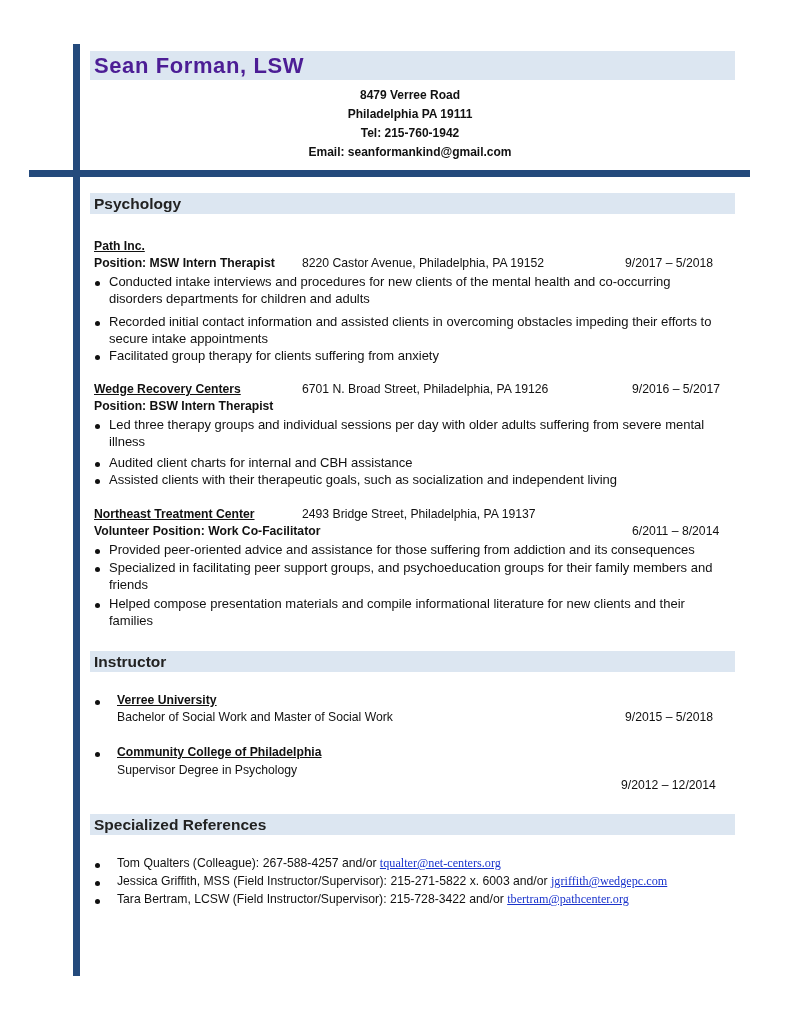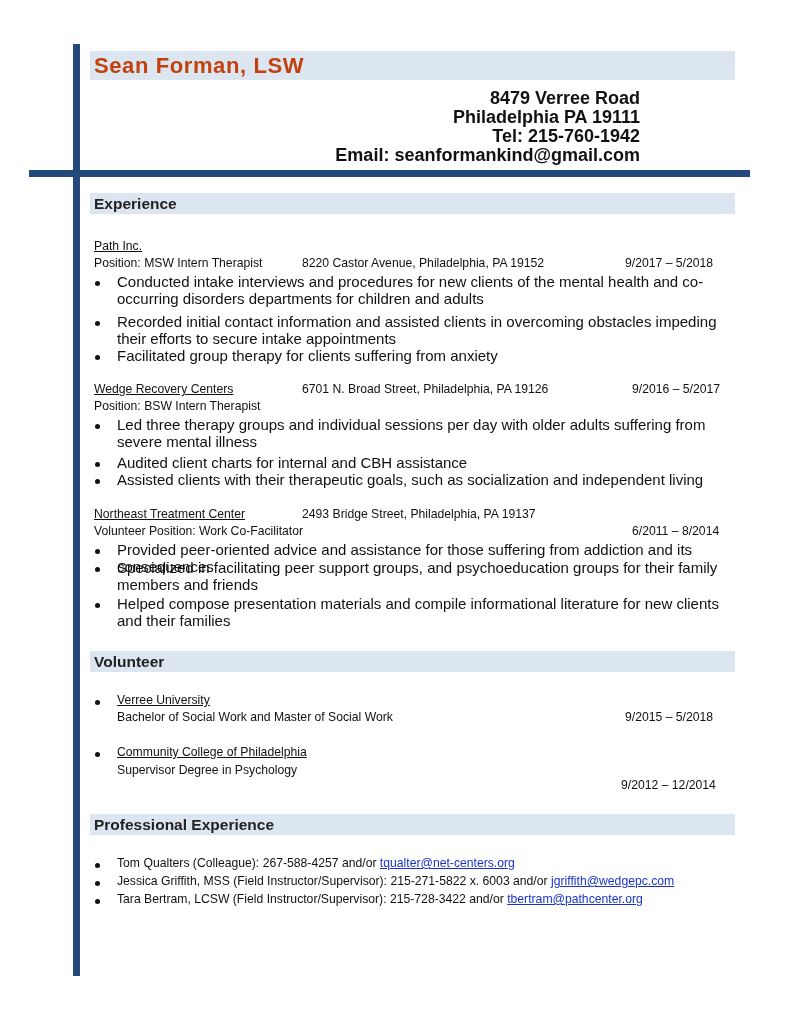--- a/index.html
+++ b/index.html
@@ -8,7 +8,7 @@
   .vbar { position:absolute; left:73px; top:44px; width:7px; height:932px; background:#244a7c; }
   .hbar { position:absolute; left:29px; top:170px; width:721px; height:7px; background:#244a7c; }
   .name-bar { position:absolute; left:90px; top:51px; width:645px; height:29px; background:#dce6f1; }
-  .name { position:absolute; left:94px; top:53px; font-size:22px; font-weight:bold; letter-spacing:0.6px; color:#c2410c; }
+  .name { position:absolute; left:94px; top:53px; font-size:22px; font-weight:bold; letter-spacing:0.6px; color:#4c1d95; }
   .contact { position:absolute; left:180px; width:460px; text-align:right; font-size:18px; font-weight:bold; }
   .sec-bar { position:absolute; left:90px; width:645px; height:21px; background:#dce6f1; }
   .sec-title { position:absolute; left:94px; font-size:15.5px; font-weight:bold; color:#222; }

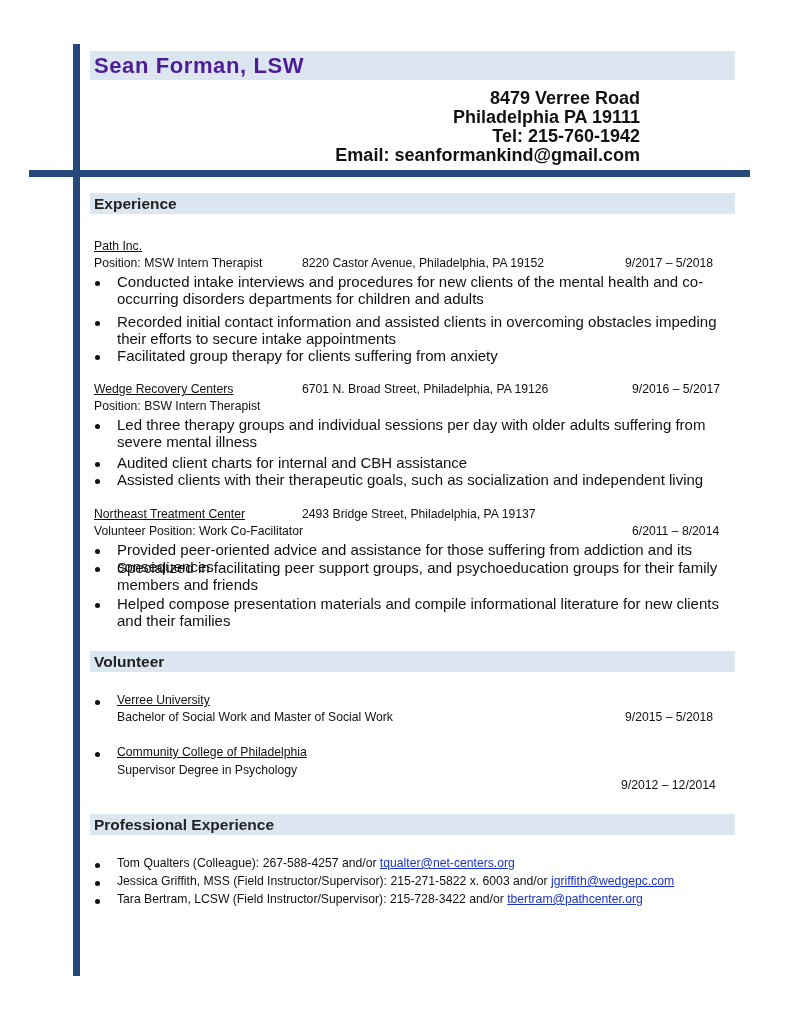--- a/index.html
+++ b/index.html
@@ -9,7 +9,7 @@
   .hbar { position:absolute; left:29px; top:170px; width:721px; height:7px; background:#244a7c; }
   .name-bar { position:absolute; left:90px; top:51px; width:645px; height:29px; background:#dce6f1; }
   .name { position:absolute; left:94px; top:53px; font-size:22px; font-weight:bold; letter-spacing:0.6px; color:#4c1d95; }
-  .contact { position:absolute; left:180px; width:460px; text-align:right; font-size:18px; font-weight:bold; }
+  .contact { position:absolute; left:180px; width:460px; text-align:center; font-size:12px; font-weight:bold; }
   .sec-bar { position:absolute; left:90px; width:645px; height:21px; background:#dce6f1; }
   .sec-title { position:absolute; left:94px; font-size:15.5px; font-weight:bold; color:#222; }
   .t { position:absolute; font-size:12.2px; white-space:nowrap; line-height:17px; }

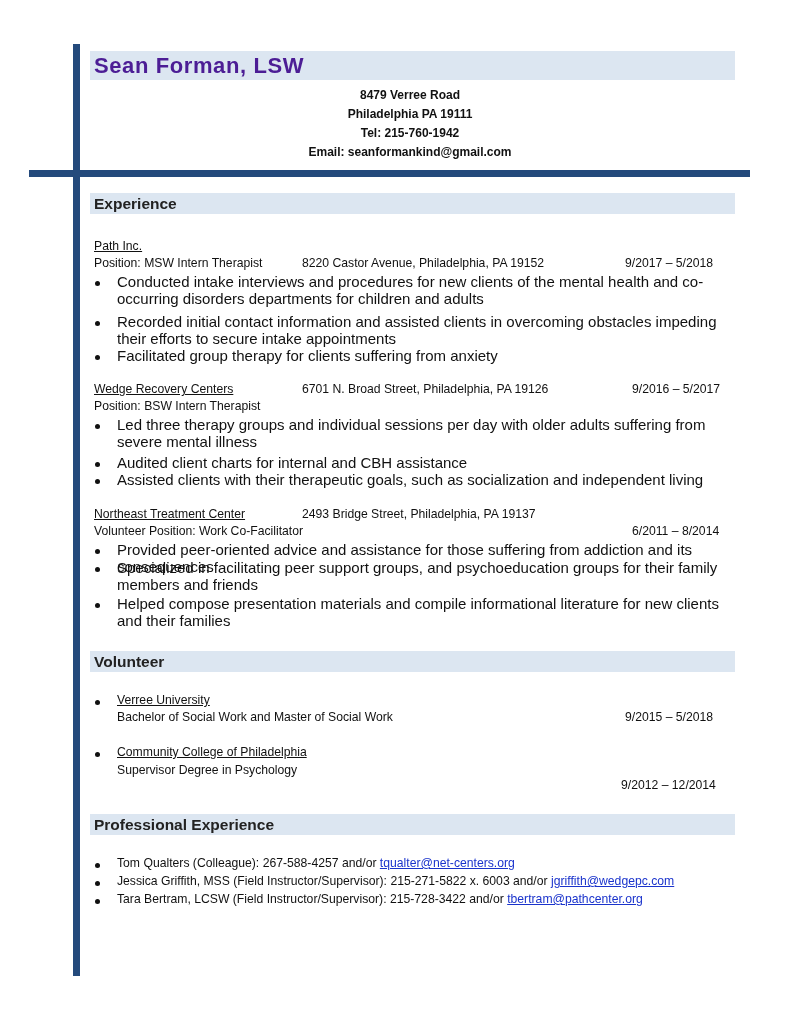--- a/index.html
+++ b/index.html
@@ -33,7 +33,7 @@
 <div class="contact" style="top:145px">Email: seanformankind@gmail.com</div>
 
 <div class="sec-bar" style="top:193px"></div>
-<div class="sec-title" style="top:195px">Experience</div>
+<div class="sec-title" style="top:195px">Psychology</div>
 
 <div class="t b u" style="left:94px;top:238px">Path Inc.</div>
 <div class="t b" style="left:94px;top:255px">Position: MSW Intern Therapist</div>

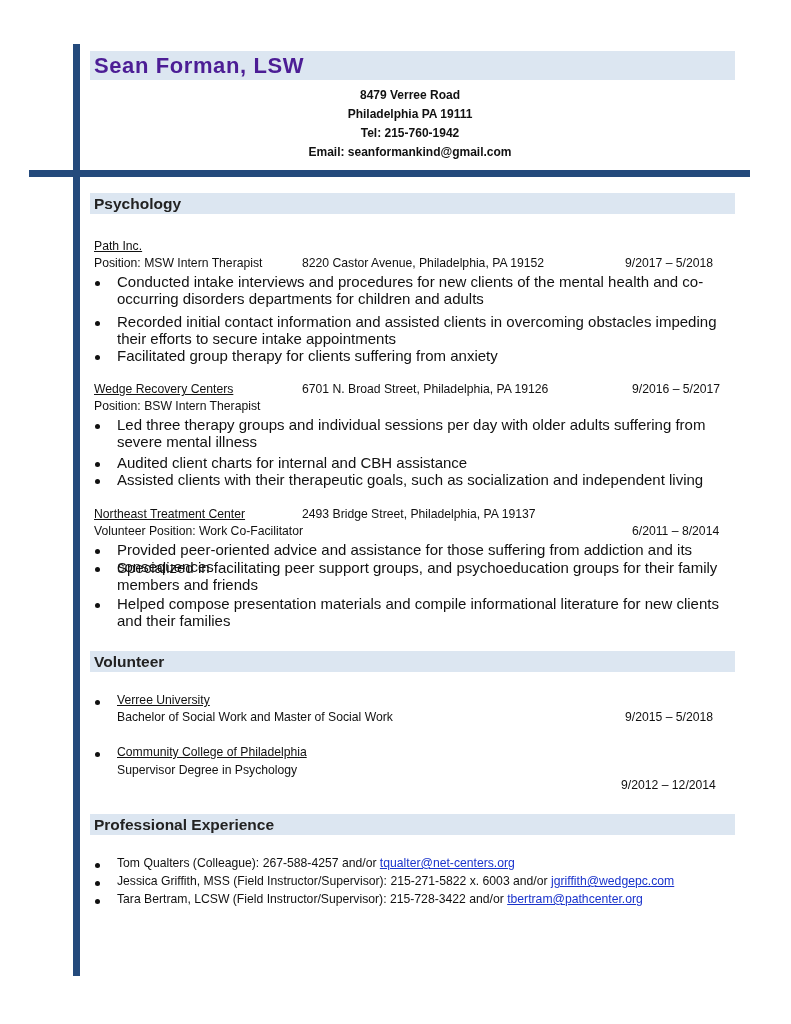--- a/index.html
+++ b/index.html
@@ -13,7 +13,7 @@
   .sec-bar { position:absolute; left:90px; width:645px; height:21px; background:#dce6f1; }
   .sec-title { position:absolute; left:94px; font-size:15.5px; font-weight:bold; color:#222; }
   .t { position:absolute; font-size:12.2px; white-space:nowrap; line-height:17px; }
-  .b { font-weight:normal; }
+  .b { font-weight:bold; }
   .u { text-decoration:underline; }
   .bul { position:absolute; left:95px; width:5px; height:5px; background:#111; border-radius:50%; }
   .bt { position:absolute; left:117px; width:618px; font-size:15px; line-height:17px; }

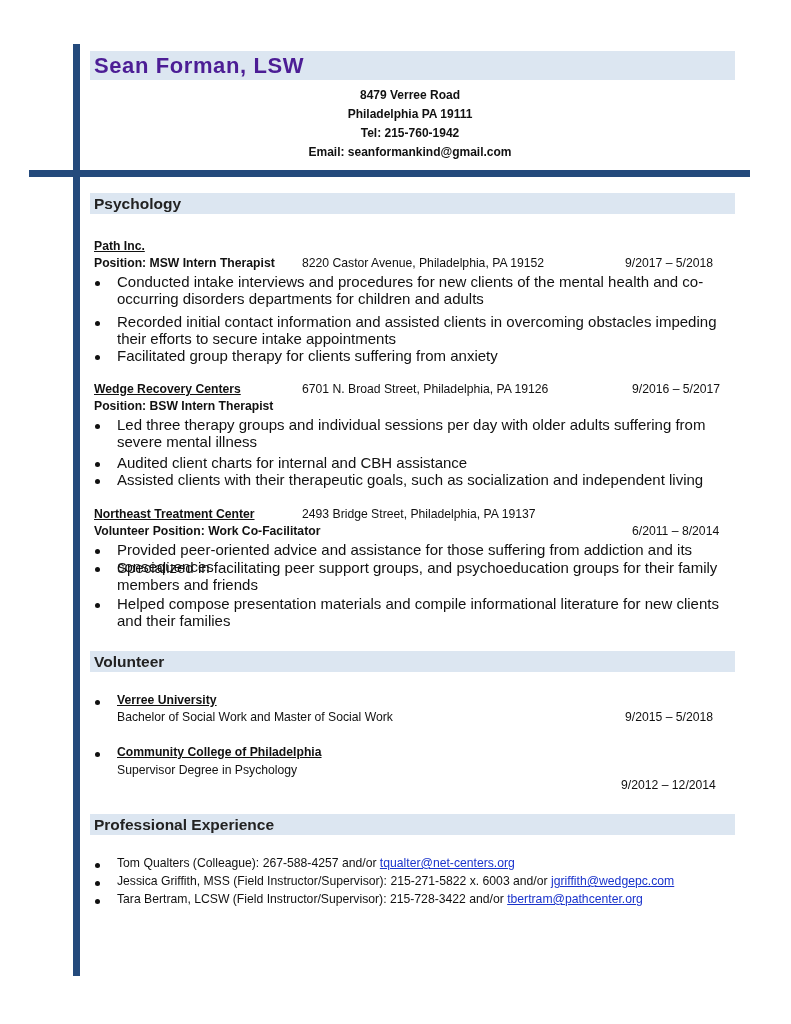--- a/index.html
+++ b/index.html
@@ -16,7 +16,7 @@
   .b { font-weight:bold; }
   .u { text-decoration:underline; }
   .bul { position:absolute; left:95px; width:5px; height:5px; background:#111; border-radius:50%; }
-  .bt { position:absolute; left:117px; width:618px; font-size:15px; line-height:17px; }
+  .bt { position:absolute; left:109px; width:618px; font-size:13px; line-height:17px; }
   .link { color:#1a33cc; text-decoration:underline; }
 </style>
 </head>

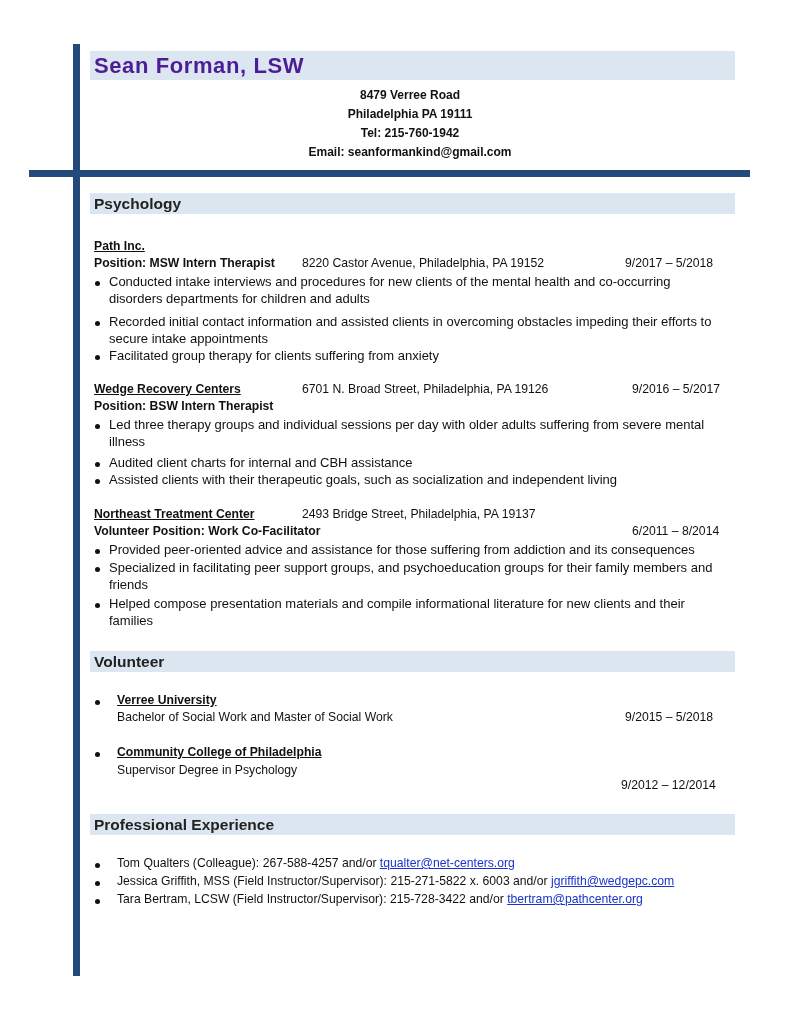--- a/index.html
+++ b/index.html
@@ -69,7 +69,7 @@
 <div class="bt" style="top:595px">Helped compose presentation materials and compile informational literature for new clients and their families</div>
 
 <div class="sec-bar" style="top:651px"></div>
-<div class="sec-title" style="top:653px">Volunteer</div>
+<div class="sec-title" style="top:653px">Instructor</div>
 
 <div class="bul" style="top:700px"></div>
 <div class="t b u" style="left:117px;top:692px">Verree University</div>

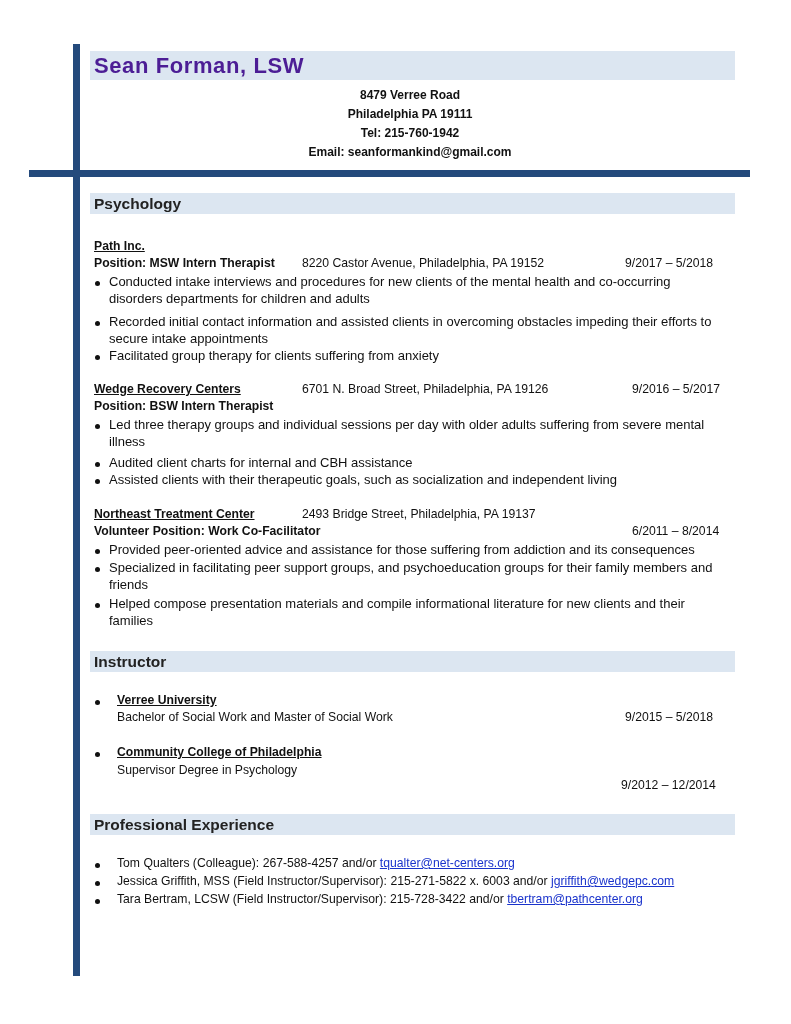--- a/index.html
+++ b/index.html
@@ -82,7 +82,7 @@
 <div class="t" style="left:621px;top:777px">9/2012 – 12/2014</div>
 
 <div class="sec-bar" style="top:814px"></div>
-<div class="sec-title" style="top:816px">Professional Experience</div>
+<div class="sec-title" style="top:816px">Specialized References</div>
 
 <div class="bul" style="top:863px"></div>
 <div class="t" style="left:117px;top:855px">

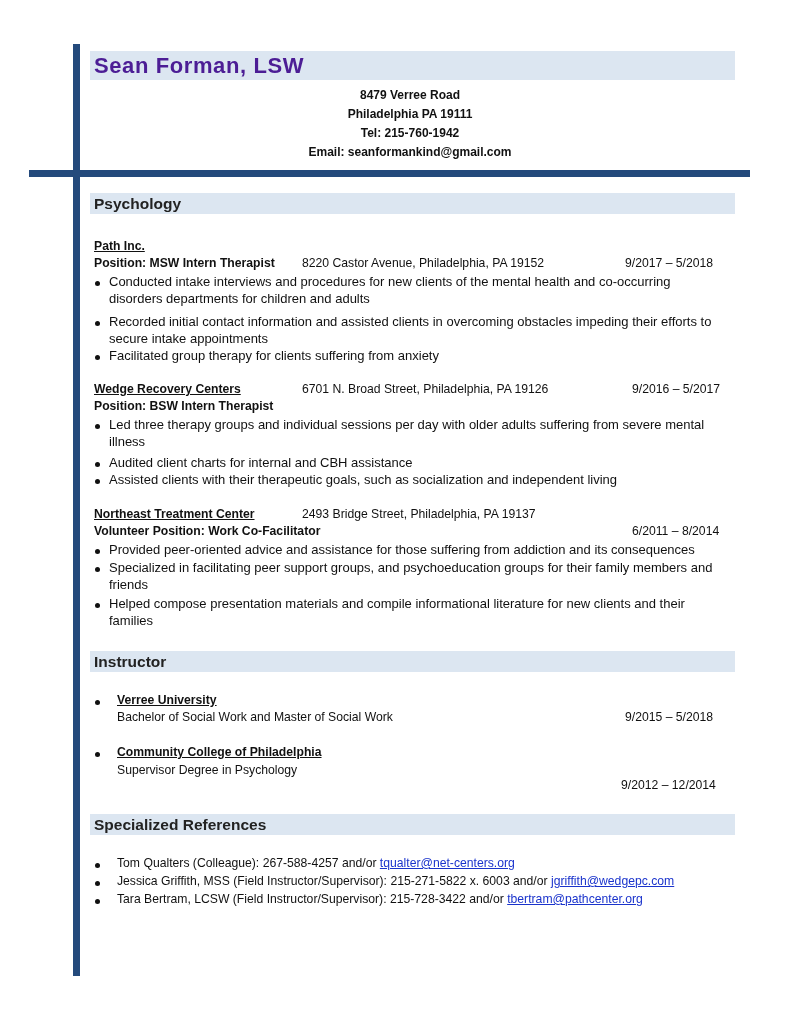--- a/index.html
+++ b/index.html
@@ -17,7 +17,7 @@
   .u { text-decoration:underline; }
   .bul { position:absolute; left:95px; width:5px; height:5px; background:#111; border-radius:50%; }
   .bt { position:absolute; left:109px; width:618px; font-size:13px; line-height:17px; }
-  .link { color:#1a33cc; text-decoration:underline; }
+  .link { color:#1a33cc; text-decoration:underline;font-family:Liberation Serif, serif; }
 </style>
 </head>
 <body>

